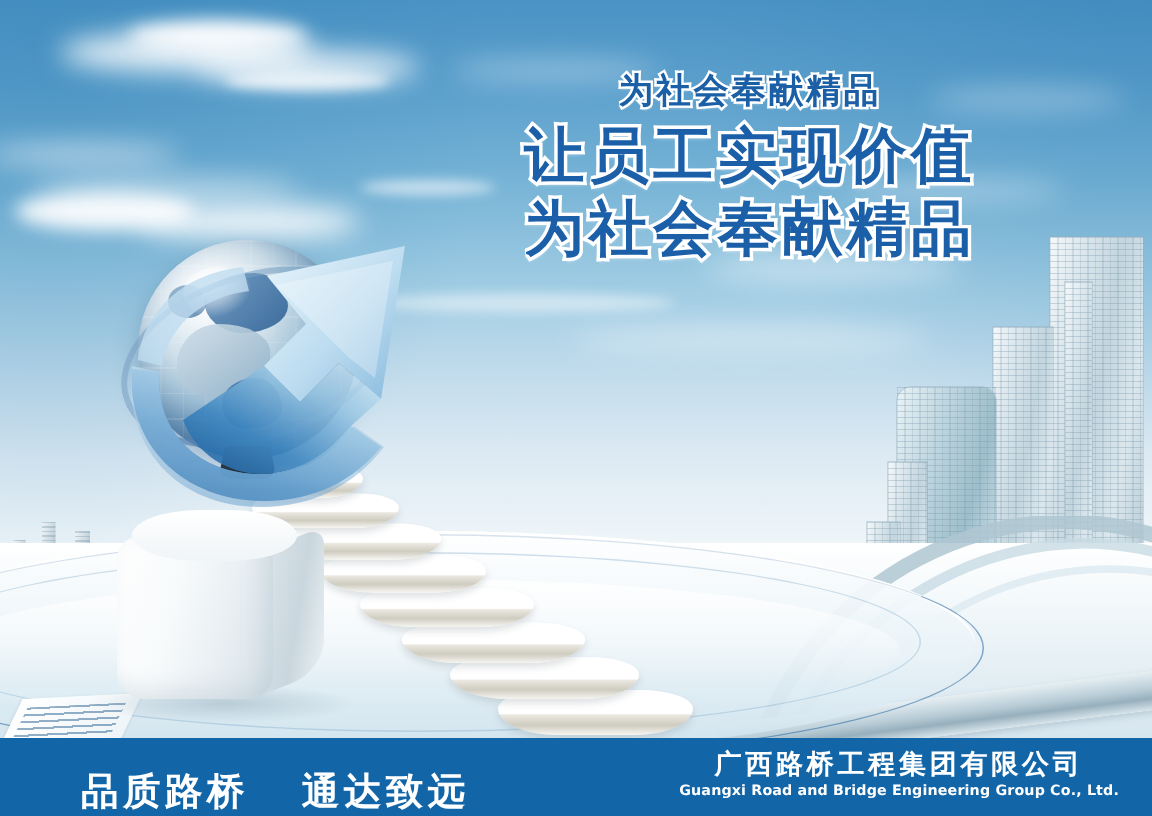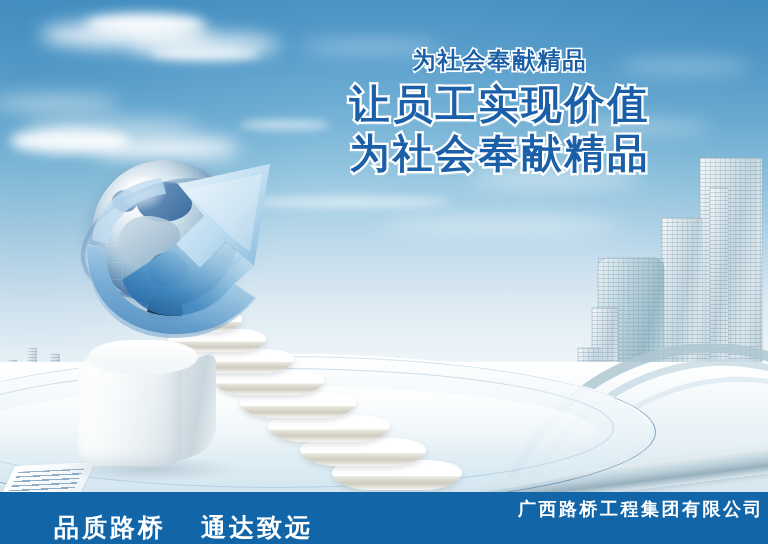--- a/index.html
+++ b/index.html
@@ -268,7 +268,7 @@
     white-space:pre;
   }
   .company{
-    position:absolute;right:4px;top:6px;text-align:center;
+    position:absolute;right:22px;top:6px;text-align:center;
   }
   .company-cn{
     font-family:"Liberation Serif", serif;

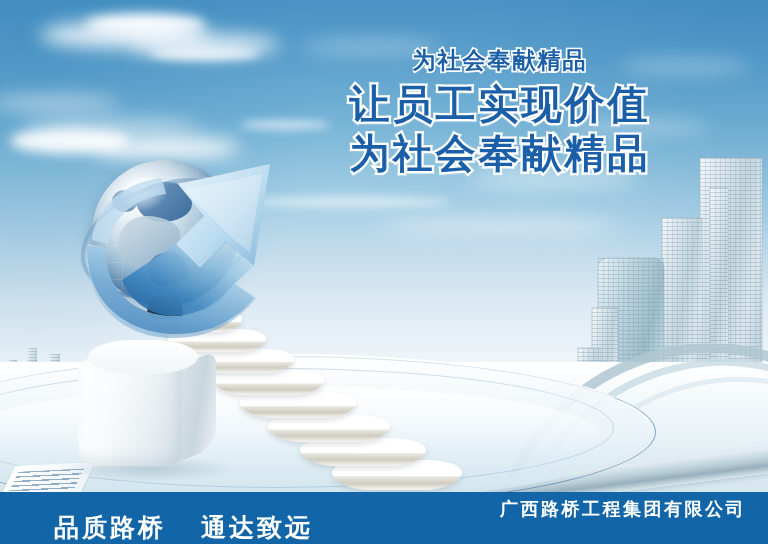--- a/index.html
+++ b/index.html
@@ -484,6 +484,7 @@
     <div class="slogan">品质路桥   通达致远</div>
     <div class="company">
       <div class="company-cn">广西路桥工程集团有限公司</div>
+      <div class="company-en">Guangxi Road and Bridge Engineering Group Co., Ltd.</div>
     </div>
   </div>
 

